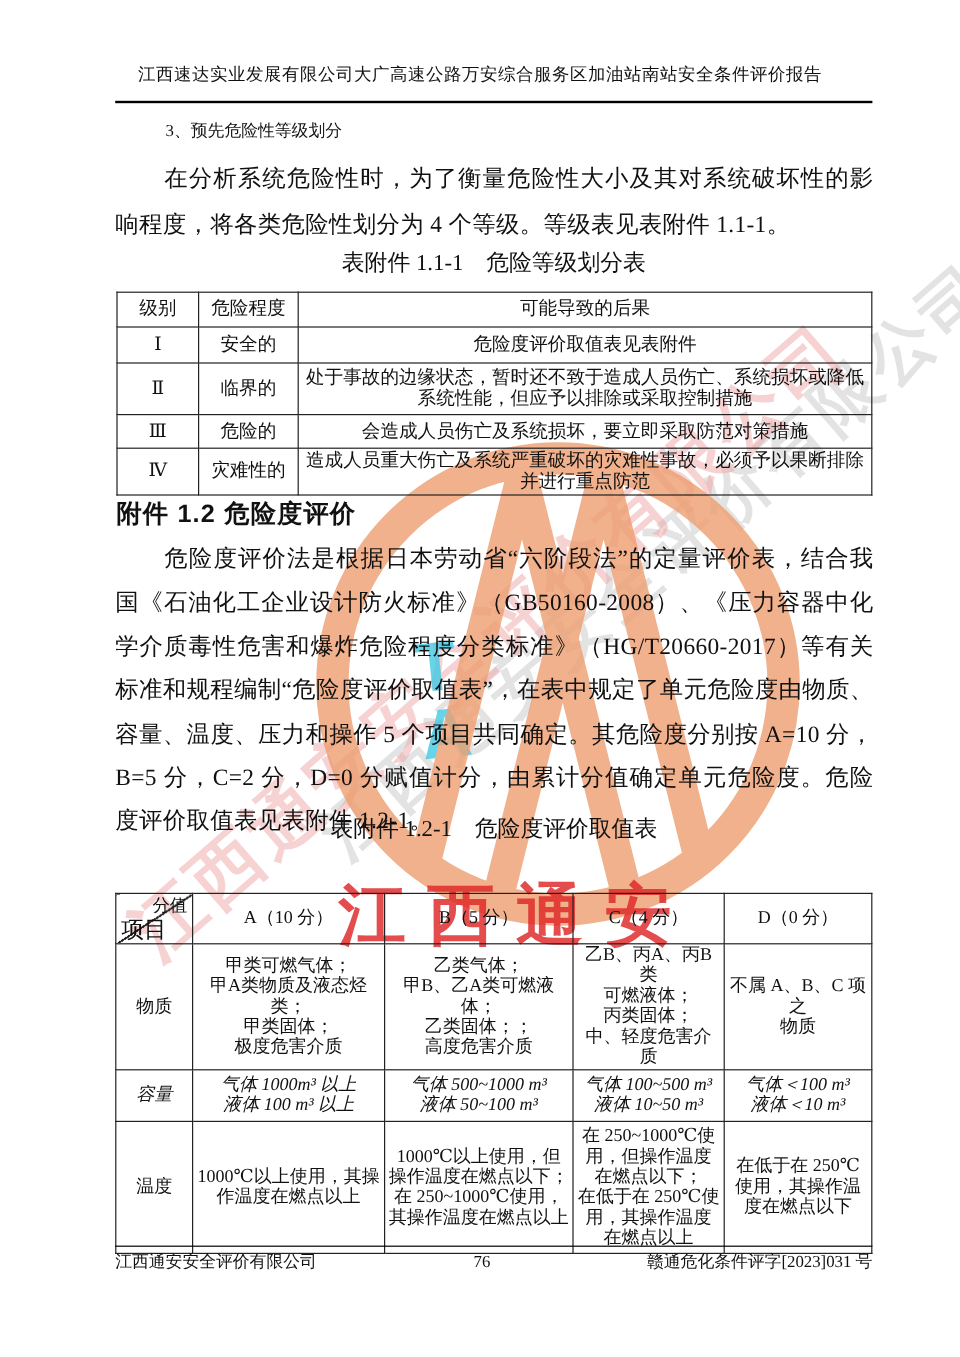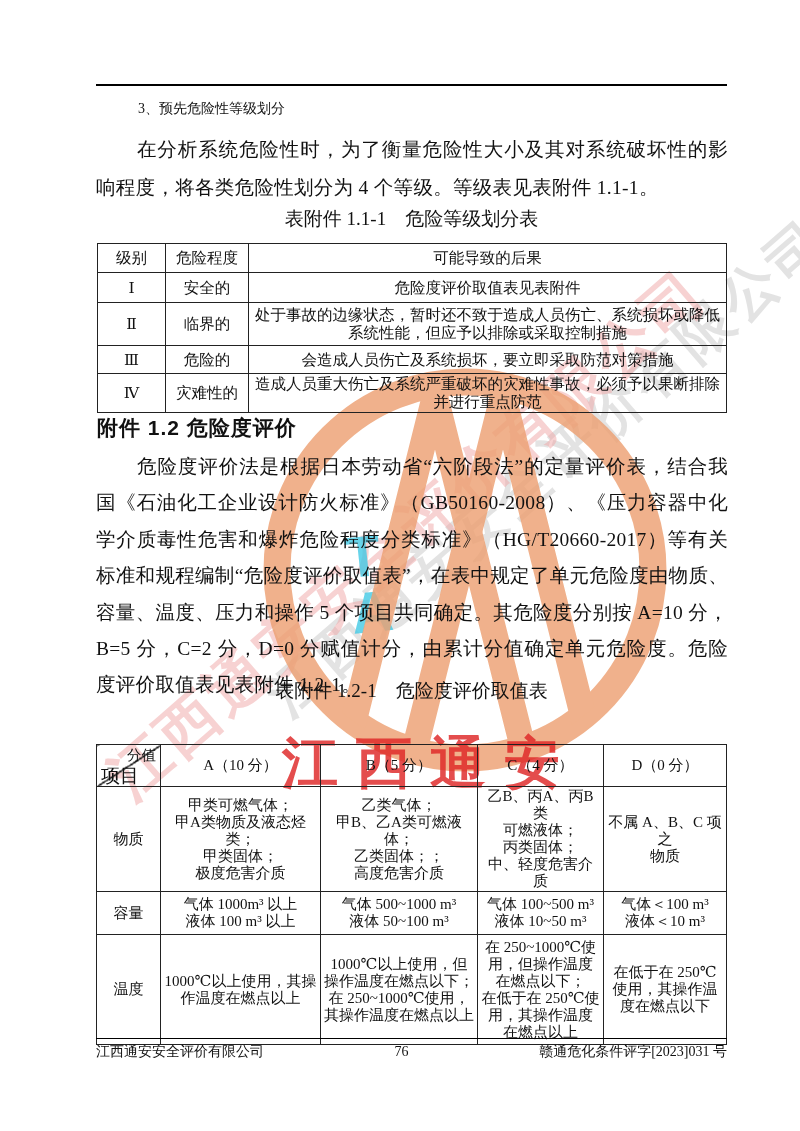--- a/index.html
+++ b/index.html
@@ -82,6 +82,7 @@
 
   <div class="content">
 
+    <div class="hdr-title">江西速达实业发展有限公司大广高速公路万安综合服务区加油站南站安全条件评价报告</div>
     <div class="hdr-rule"></div>
 
     <div class="sec3">3、预先危险性等级划分</div>

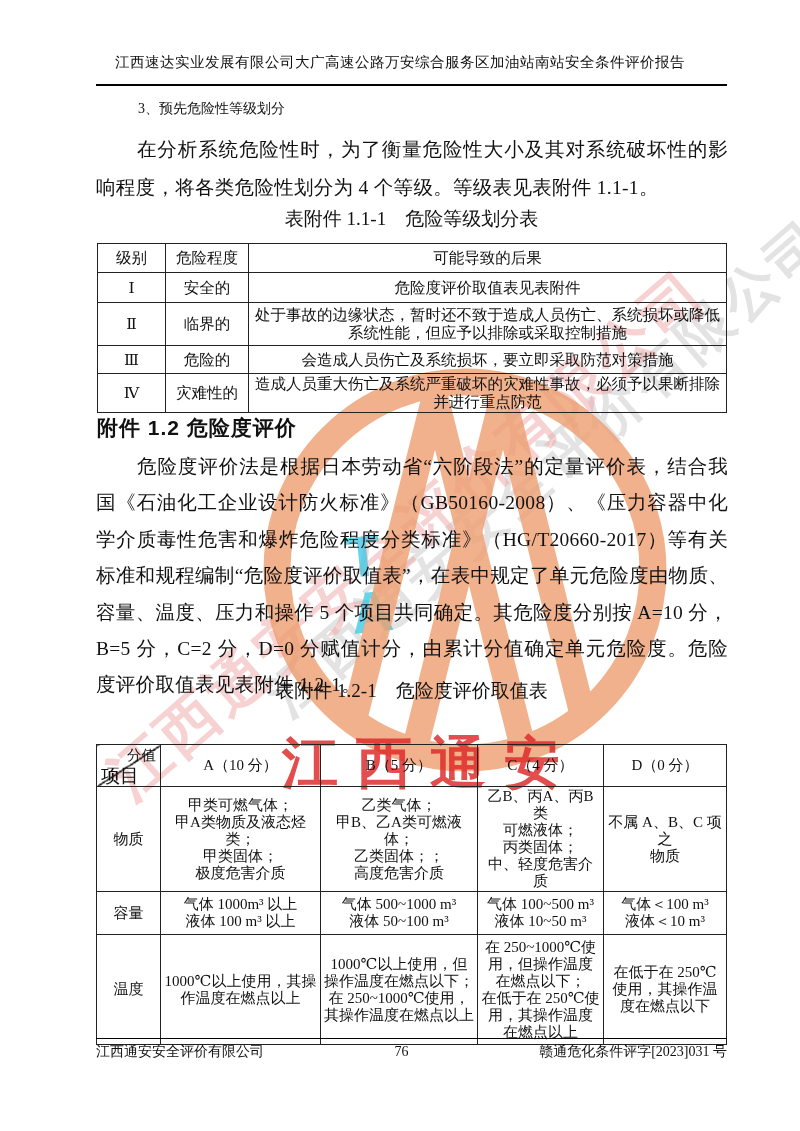--- a/index.html
+++ b/index.html
@@ -44,7 +44,7 @@
   .tbl1 .h{height:29px;} .tbl1 .r1{height:30px;} .tbl1 .r2{height:43px;}
   .tbl1 .r3{height:28px;} .tbl1 .r4{height:37px;}
   .tbl2{position:absolute;top:744px;left:96px;width:631px;font-size:15px;line-height:17px;}
-  .tbl2 .h{height:42px;} .tbl2 .rA{height:68px;} .tbl2 .rB{height:43px;} .tbl2 .rC{height:110px;}
+  .tbl2 .h{height:42px;} .tbl2 .rA{height:68px;} .tbl2 .rB{height:43px;font-style:italic;} .tbl2 .rC{height:110px;}
   .pre{white-space:pre-line;}
   .corner{position:relative;padding:12px;
      background:linear-gradient(to bottom right,transparent calc(50% - 0.8px),#222 calc(50% - 0.8px),#222 calc(50% + 0.8px),transparent calc(50% + 0.8px));}

